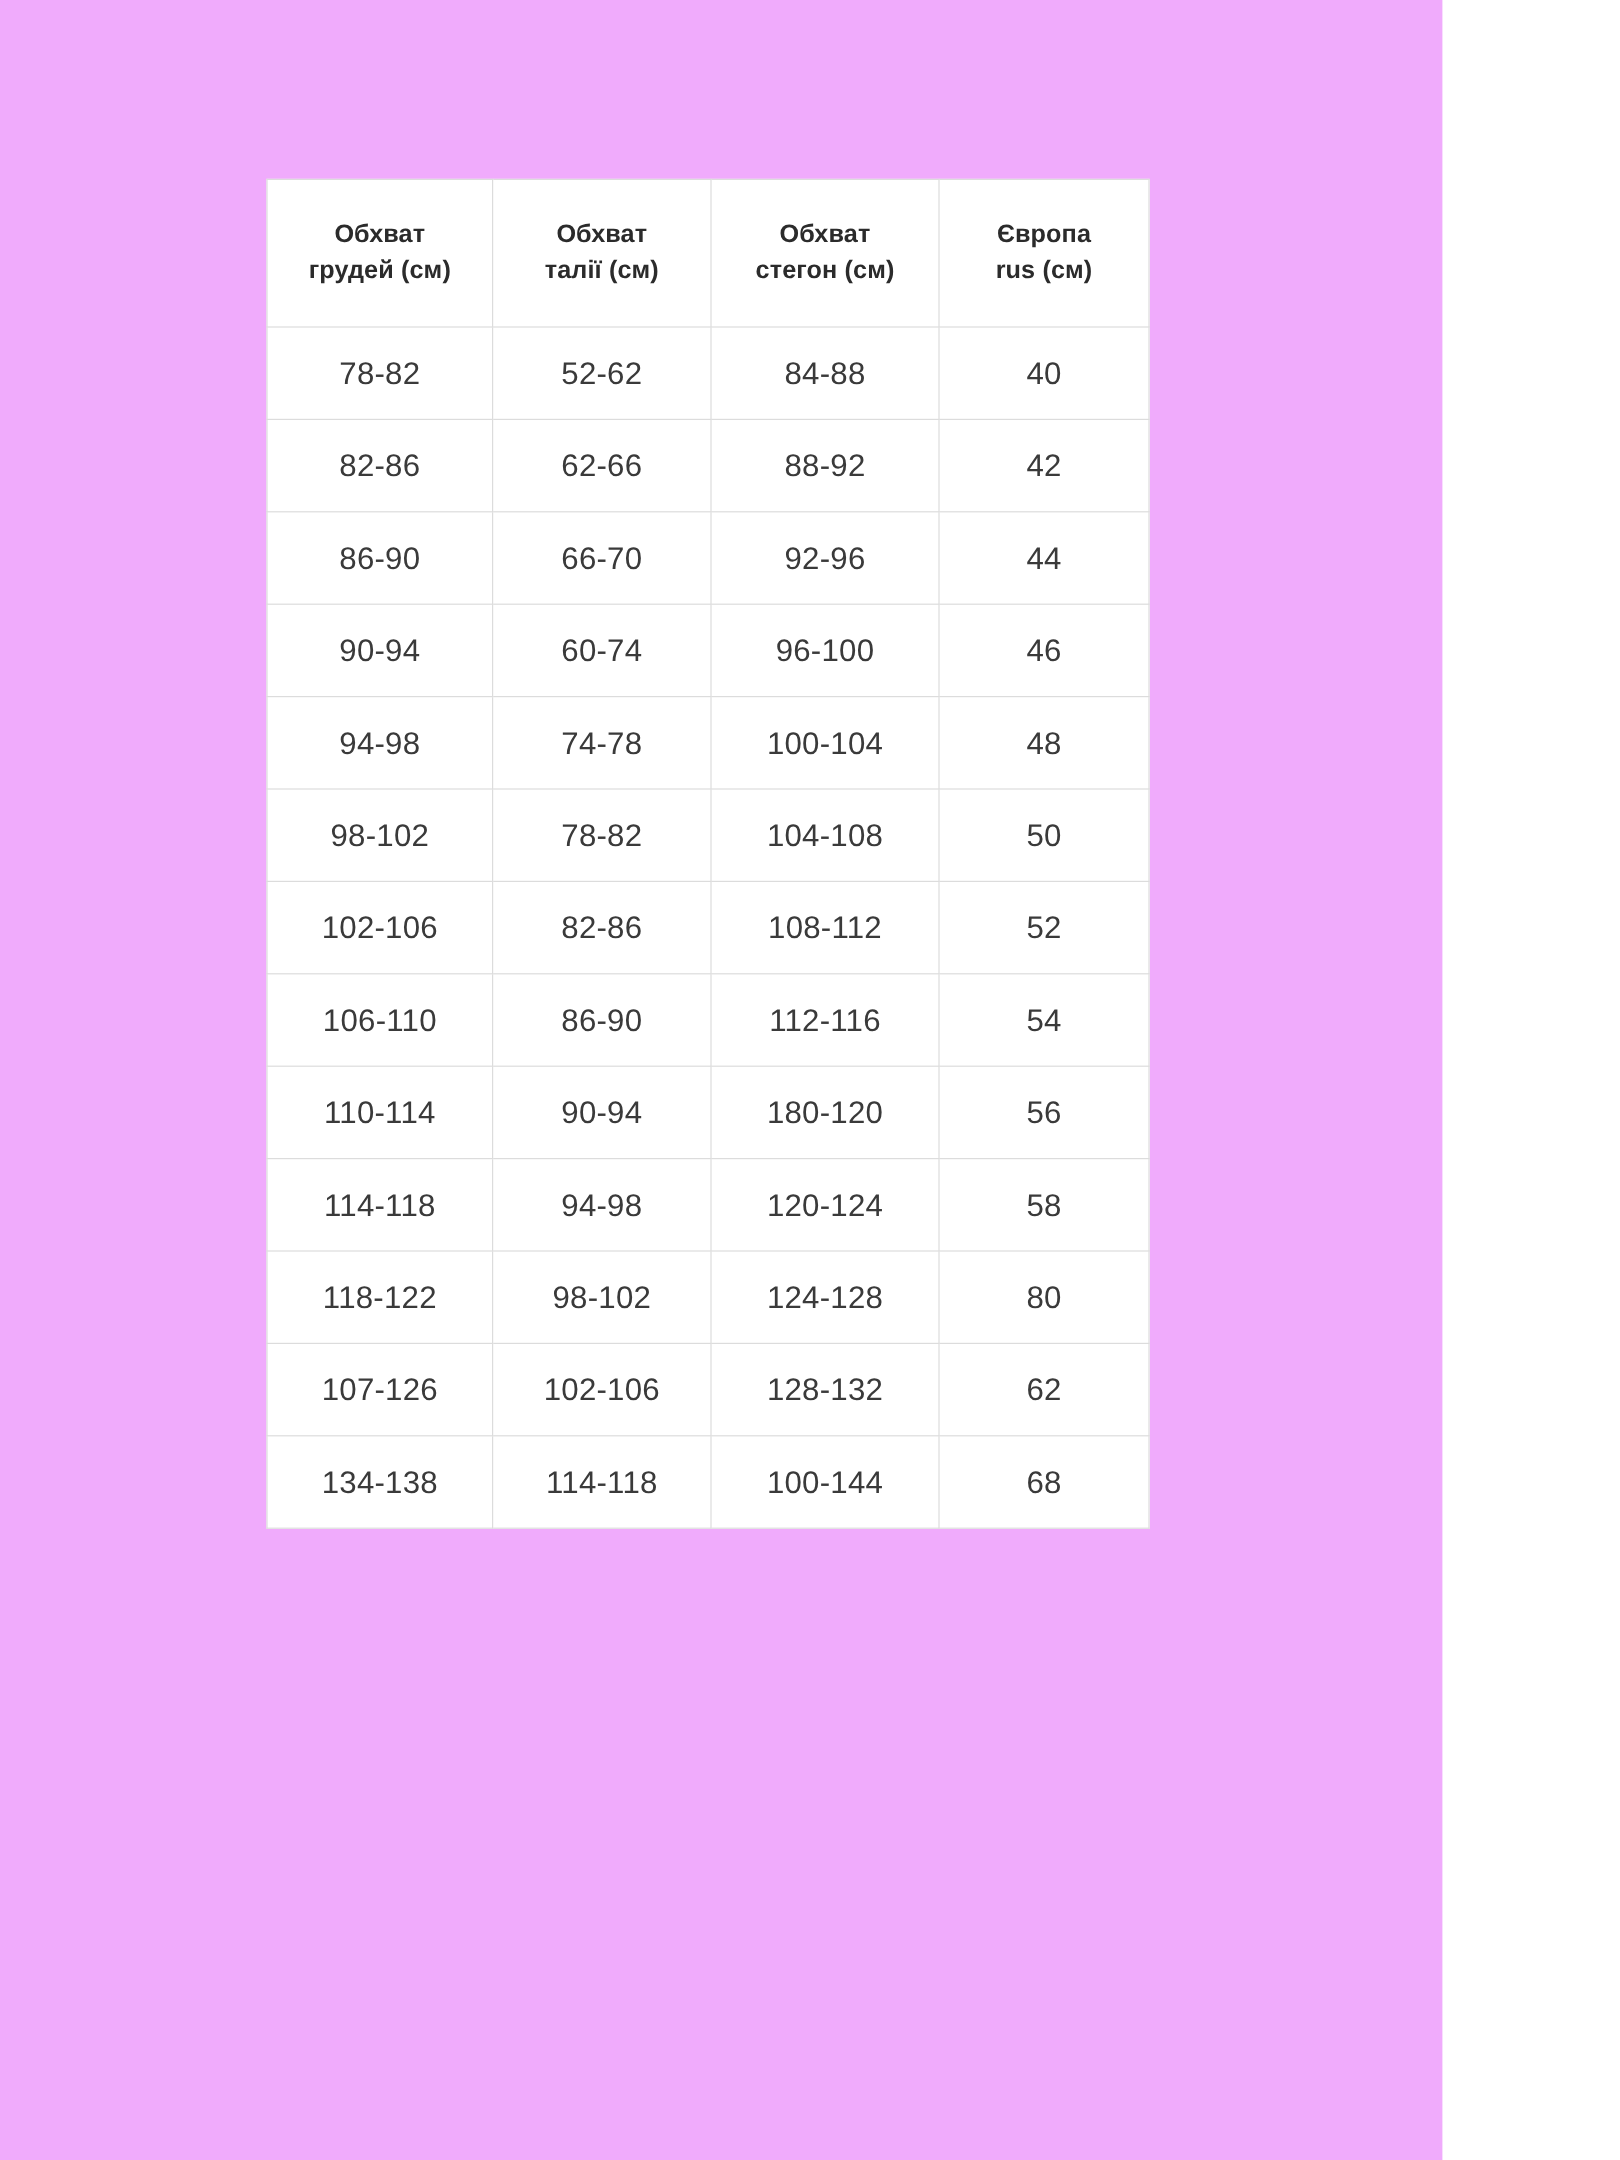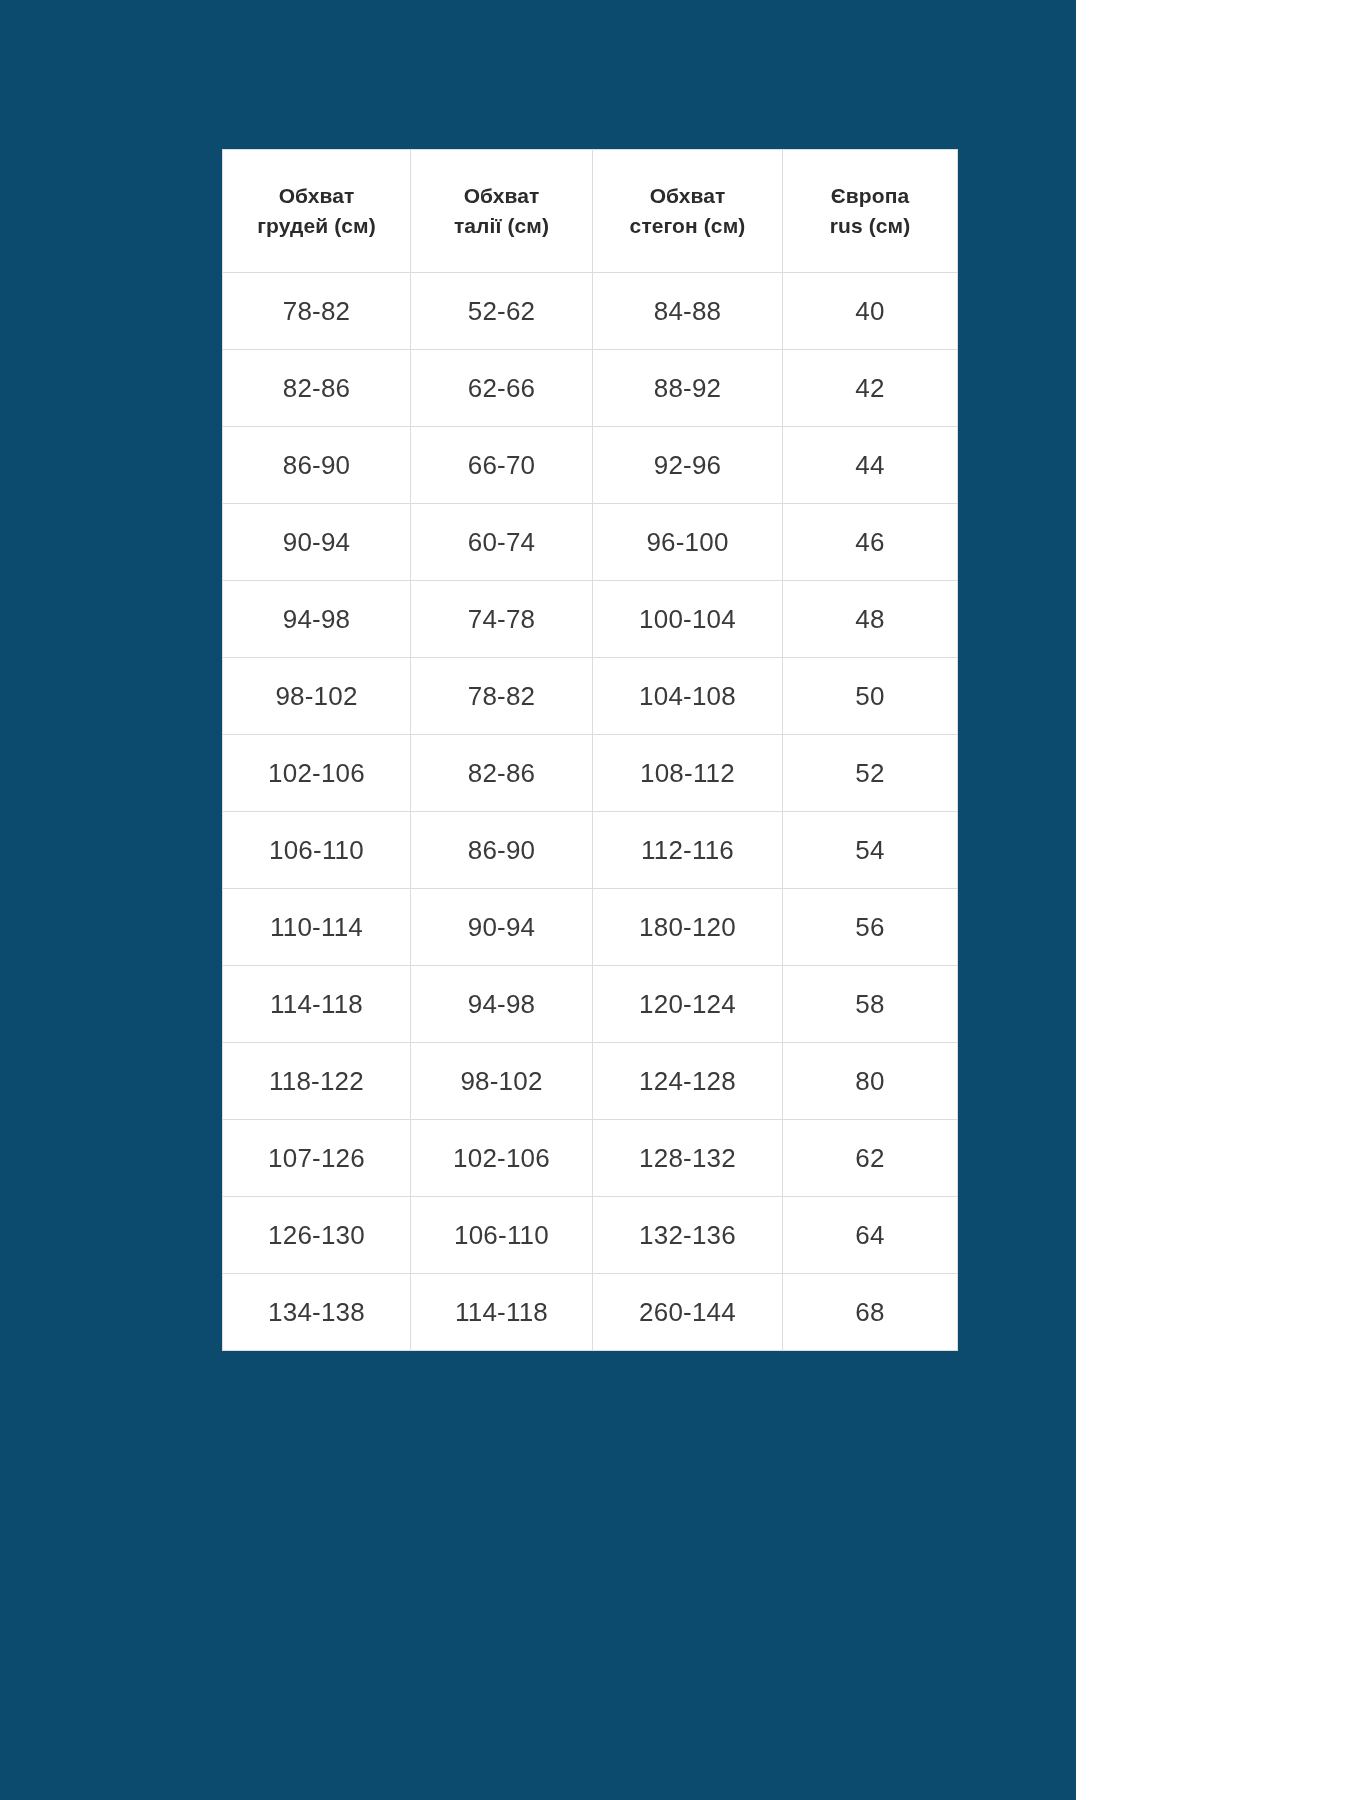--- a/index.html
+++ b/index.html
@@ -15,10 +15,10 @@
     -webkit-font-smoothing: antialiased;
   }
   .page {
-    width: 1076px;
+    width: 1202px;
     height: 1800px;
     position: relative;
-    background: #0c4a6e;
+    background: #f0abfc;
     box-sizing: border-box;
   }
   .table-wrap {

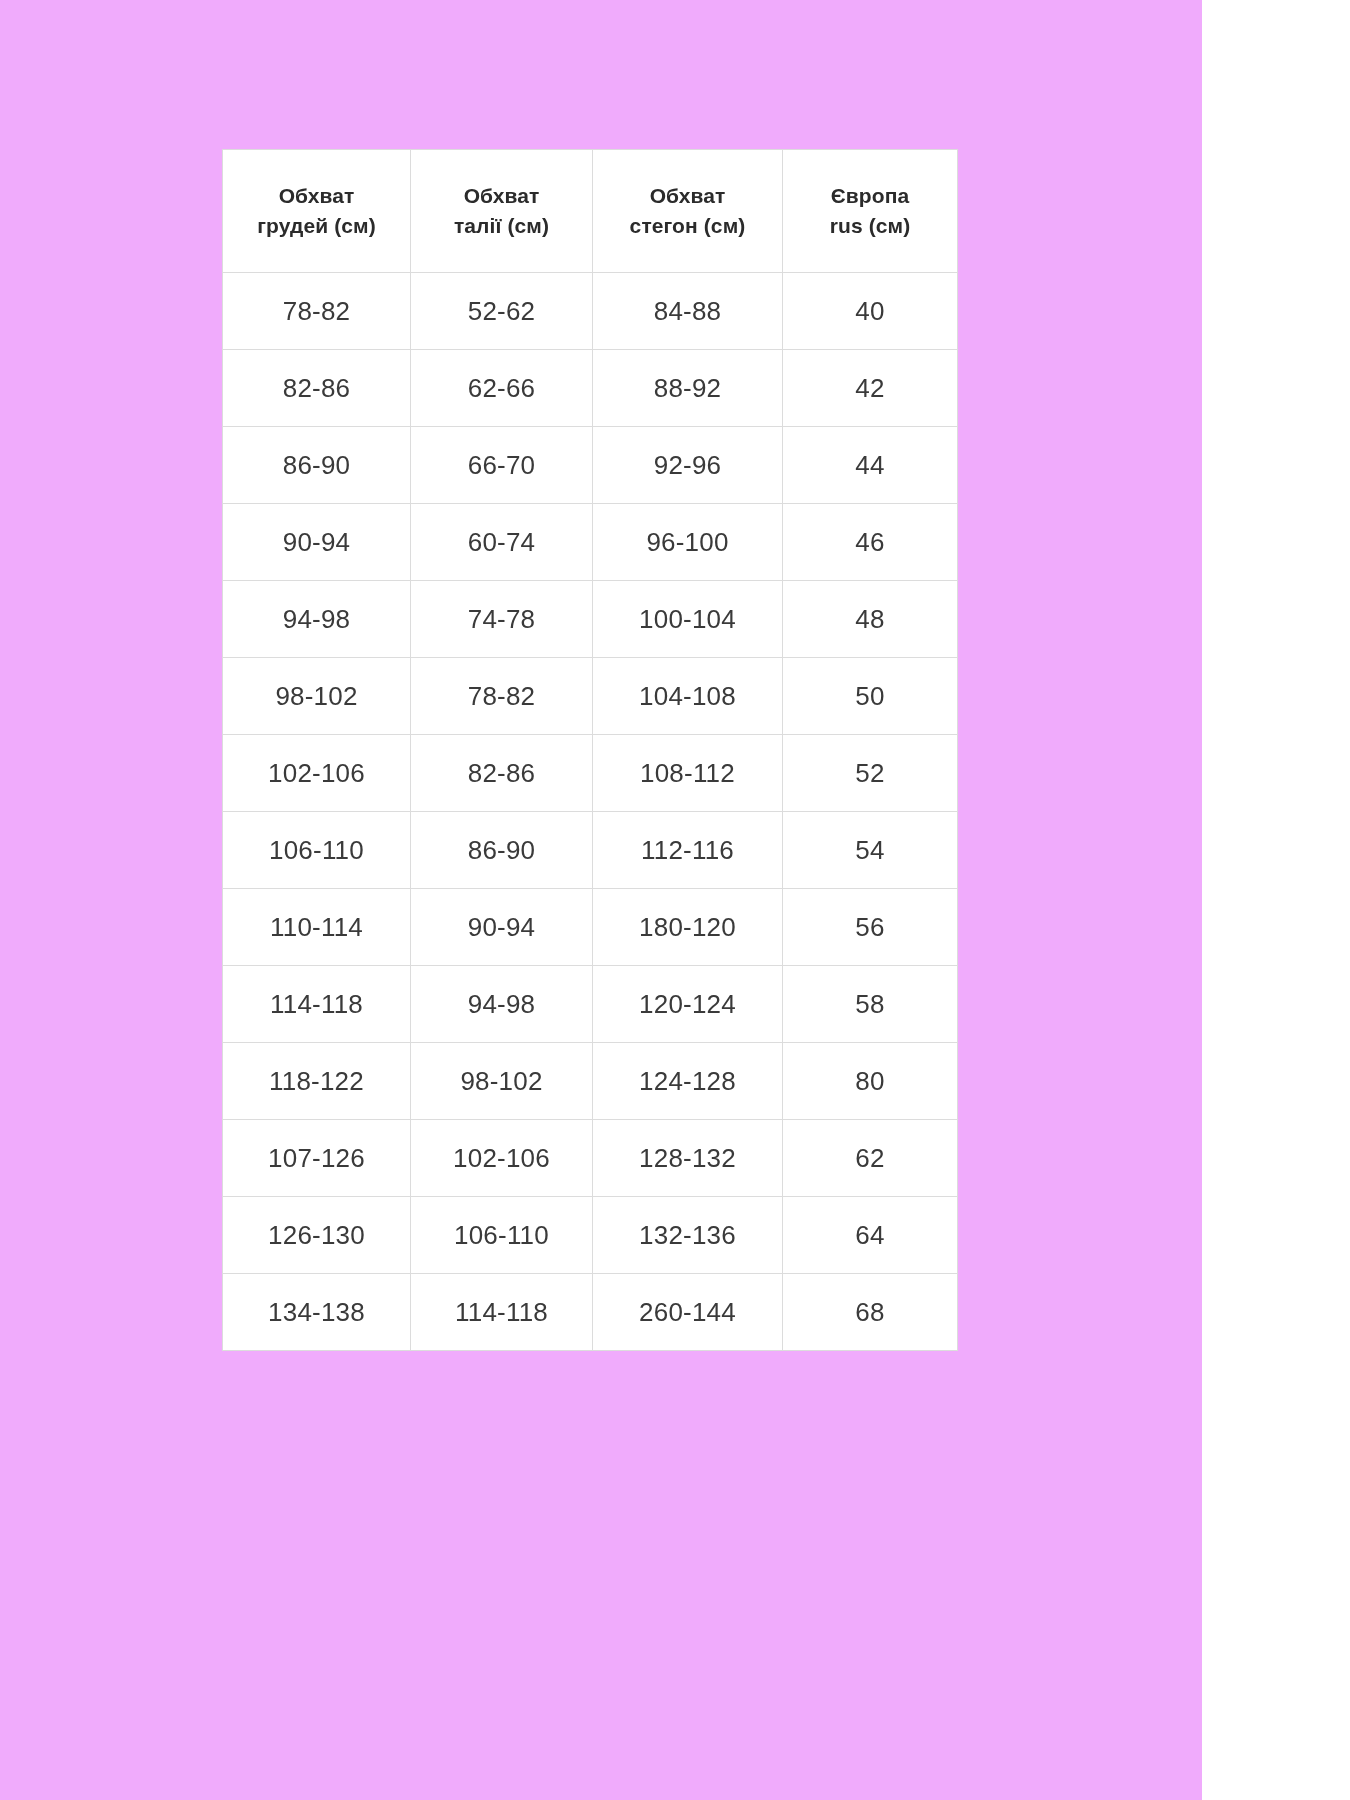--- a/index.html
+++ b/index.html
@@ -171,12 +171,6 @@
             <td>62</td>
           </tr>
           <tr>
-            <td>126-130</td>
-            <td>106-110</td>
-            <td>132-136</td>
-            <td>64</td>
-          </tr>
-          <tr>
             <td>134-138</td>
             <td>114-118</td>
             <td>260-144</td>

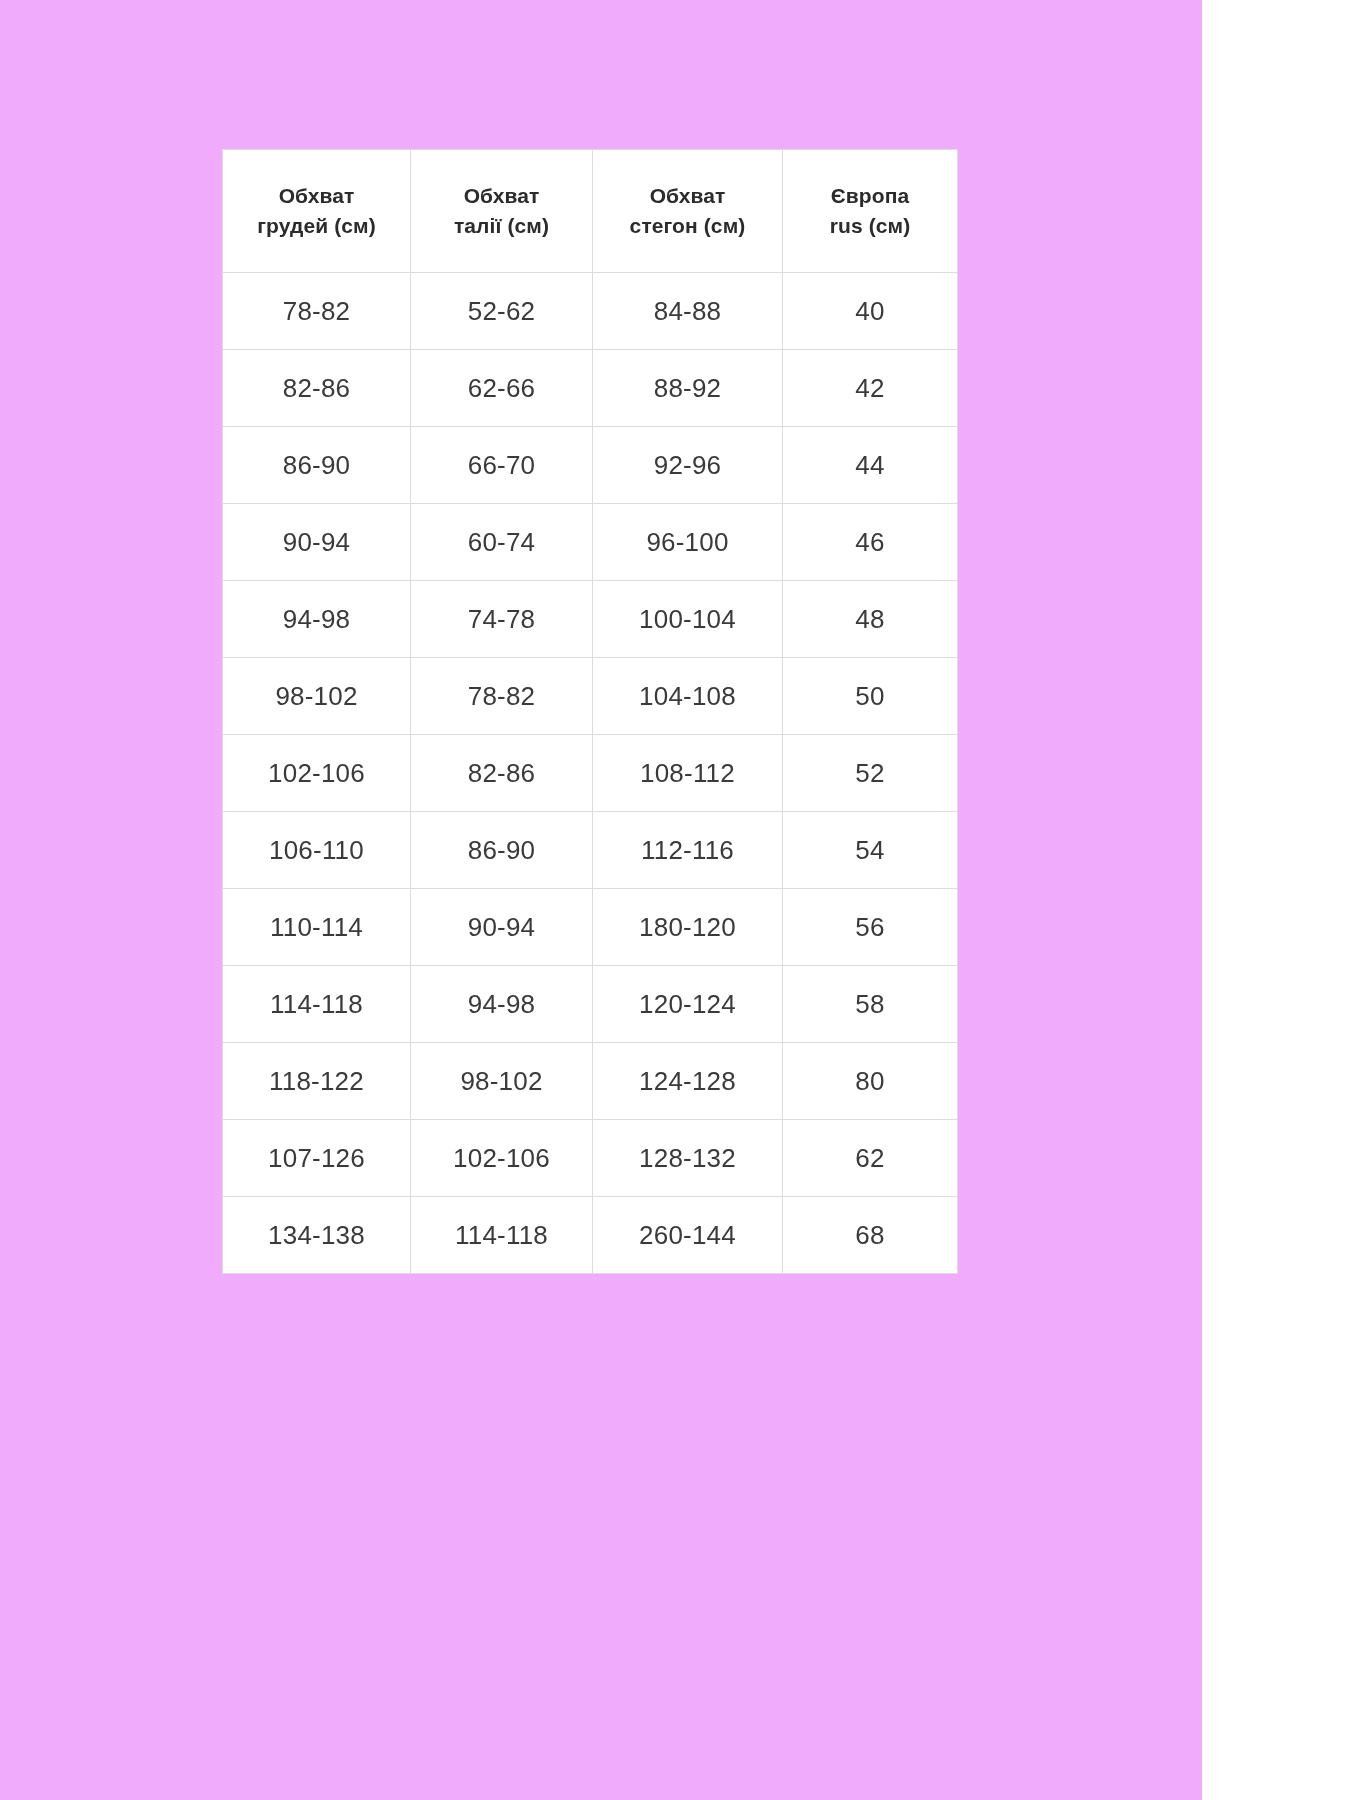--- a/index.html
+++ b/index.html
@@ -173,7 +173,7 @@
           <tr>
             <td>134-138</td>
             <td>114-118</td>
-            <td>260-144</td>
+            <td>100-144</td>
             <td>68</td>
           </tr>
         </tbody>

